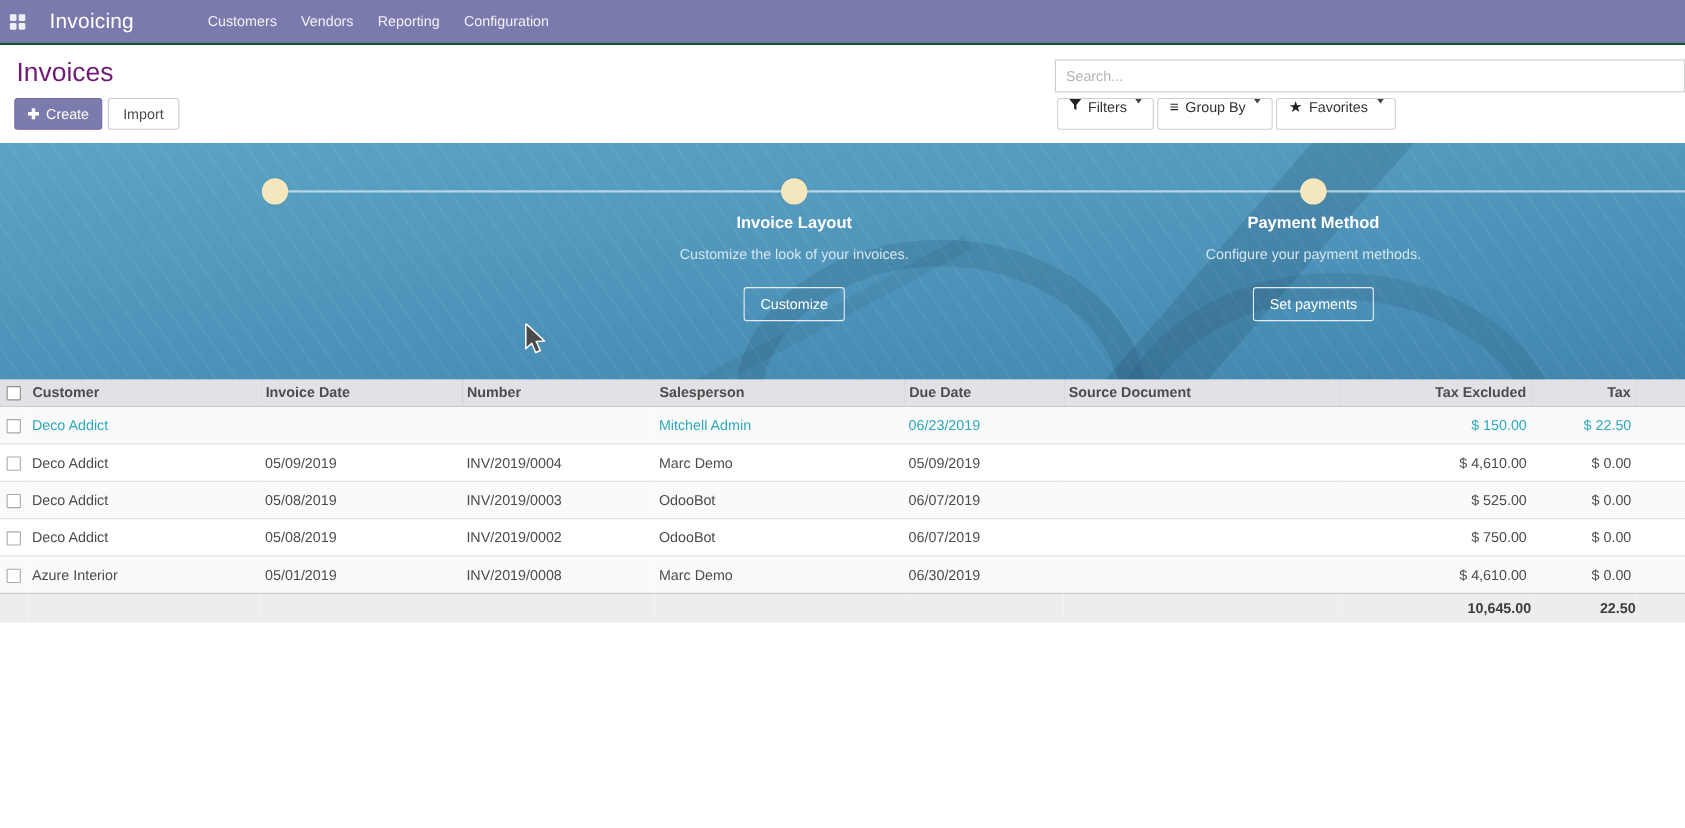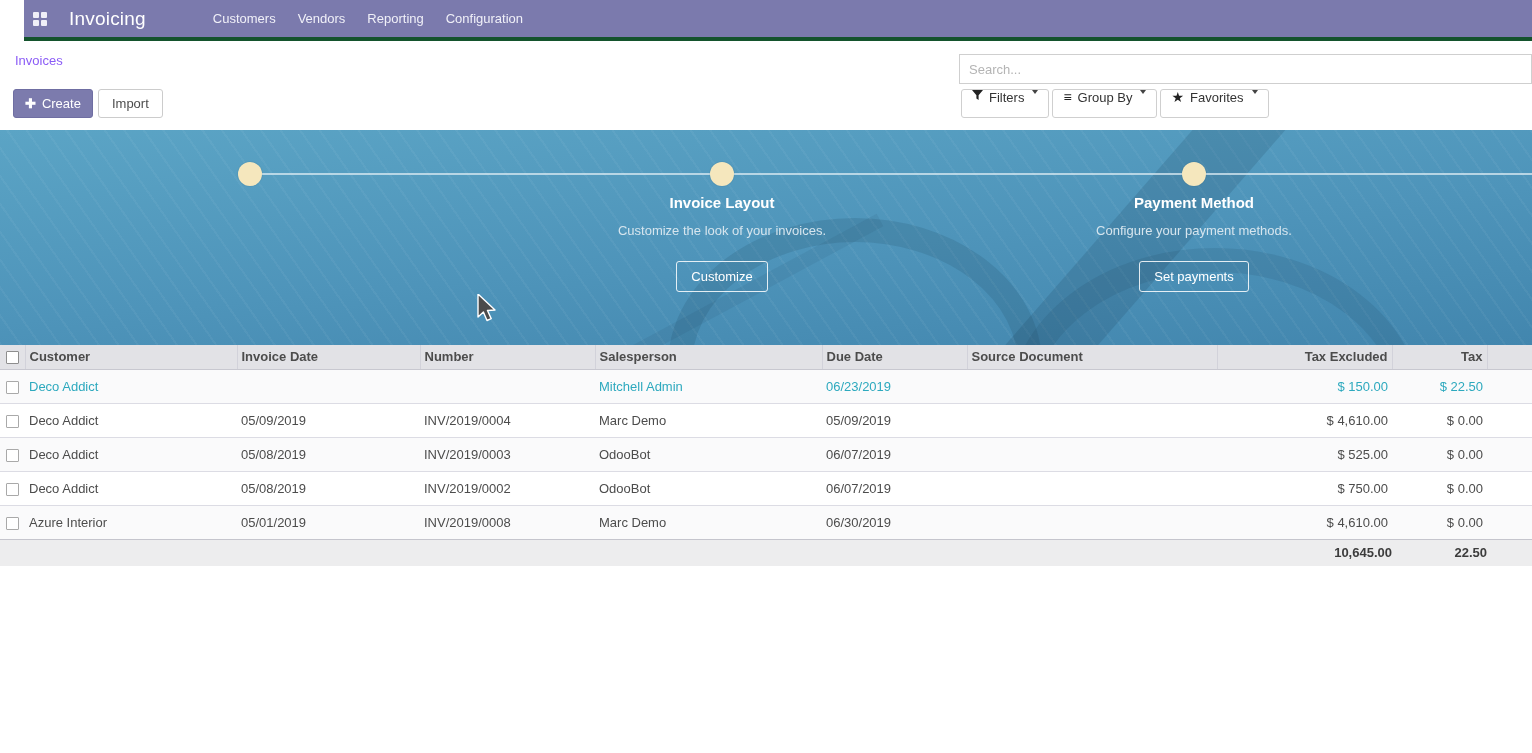--- a/index.html
+++ b/index.html
@@ -8,8 +8,8 @@
 
   
   .navbar {
-    height: 41px; background: #7b7aad; border-bottom: 4px solid #14532d;
-    display: flex; align-items: center; color: #fff; margin-left: 24px;
+    height: 41px; background: #7b7aad; border-bottom: 2px solid #14532d;
+    display: flex; align-items: center; color: #fff;
   }
   .apps-icon { margin-left: 9px; display: grid; grid-template-columns: 6px 6px; grid-gap: 2px; cursor: pointer; }
   .apps-icon i { width: 6px; height: 6px; background: #efeff8; border-radius: 1px; display: block; }

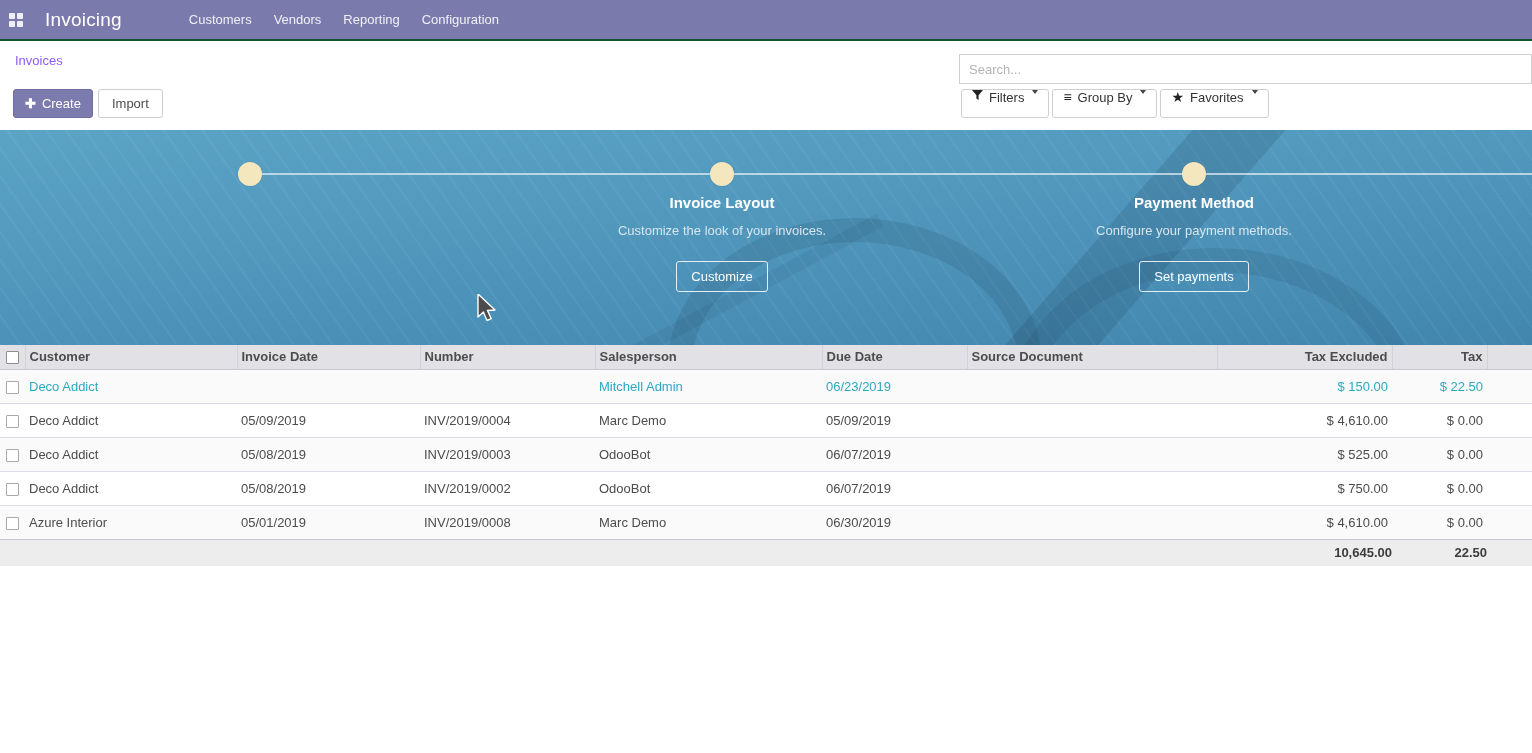--- a/index.html
+++ b/index.html
@@ -19,7 +19,7 @@
 
   
   .control-panel { position: relative; height: 89px; background: #fff; }
-  .cp-title { position: absolute; left: 15px; top: 12px; font-size: 13px; font-weight: normal; color: #8b5cf6; }
+  .cp-title { position: absolute; left: 15px; top: 12px; font-size: 24px; font-weight: normal; color: #701a75; }
   .cp-buttons { position: absolute; left: 13px; top: 48px; display: flex; gap: 5px; }
   .btn { font-family: "Liberation Sans", sans-serif; font-size: 13px; height: 29px; border-radius: 3px; cursor: pointer; }
   .btn-create { background: #7c7bad; border: 1px solid #6f6ea2; color: #fff; padding: 0 11px; display: flex; align-items: center; gap: 6px; }

